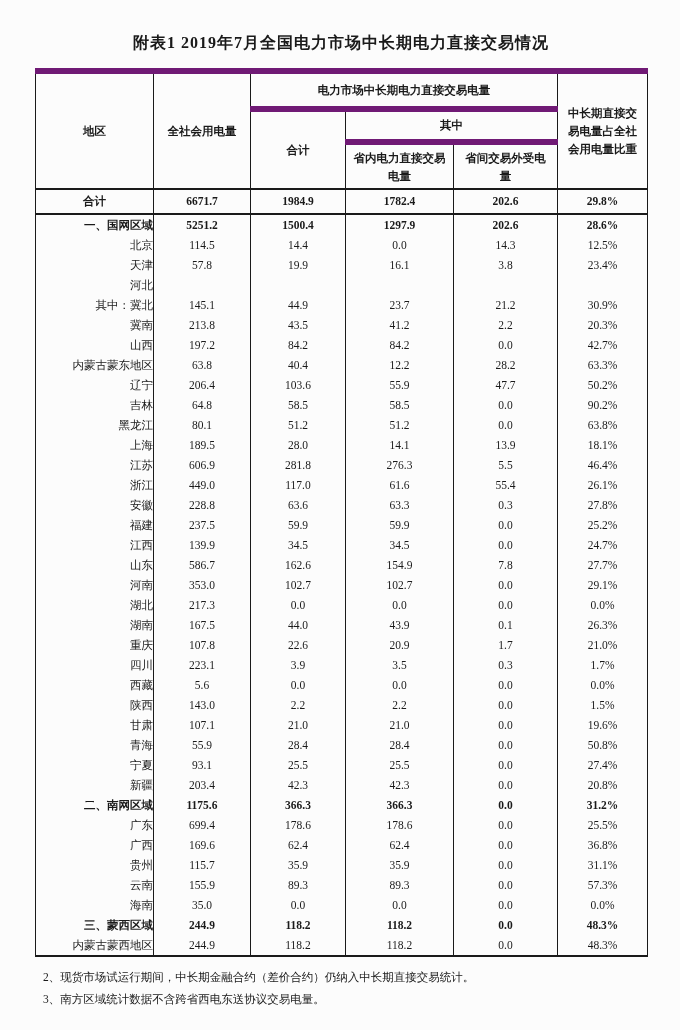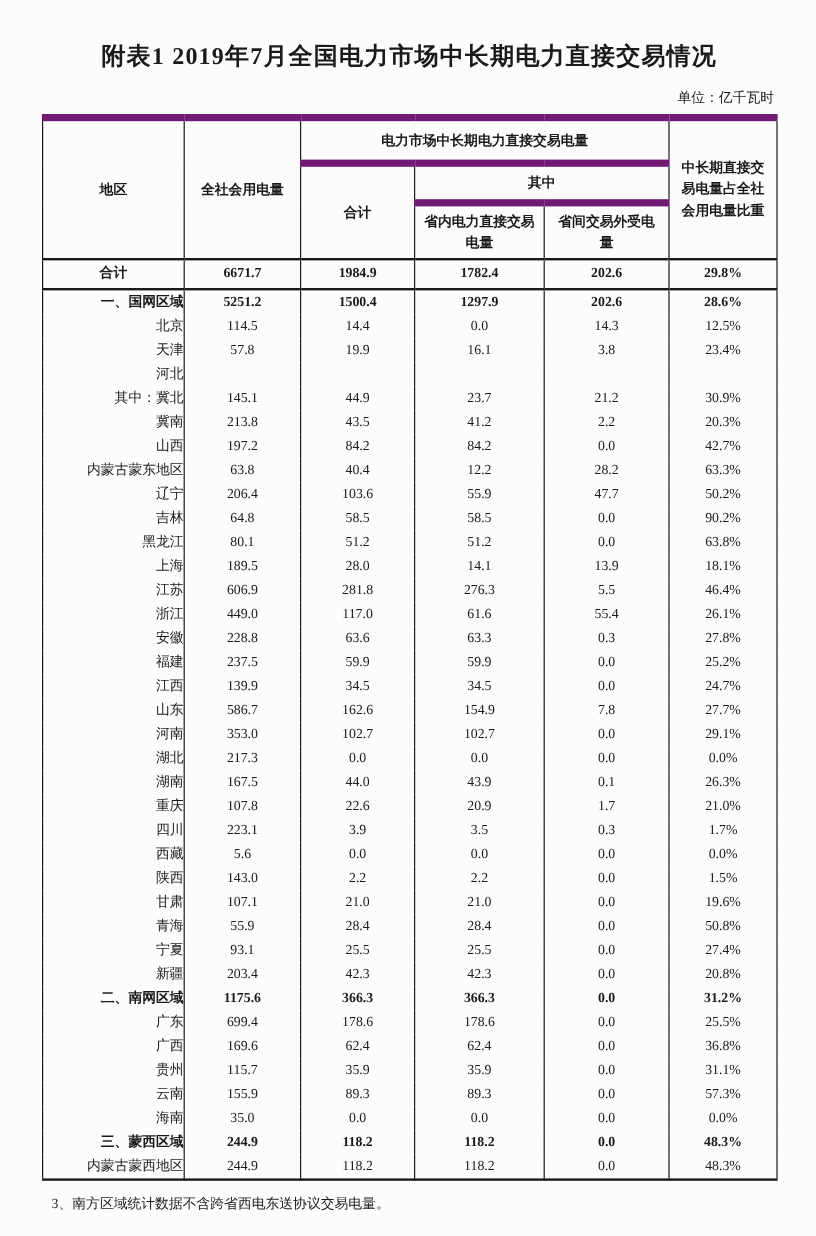--- a/index.html
+++ b/index.html
@@ -21,7 +21,7 @@
     padding: 27px 33px 0 35px;
   }
   .doc-title {
-    font-size: 20px;
+    font-size: 16px;
     font-weight: bold;
     text-align: center;
     margin: 6px 0 14px 0;

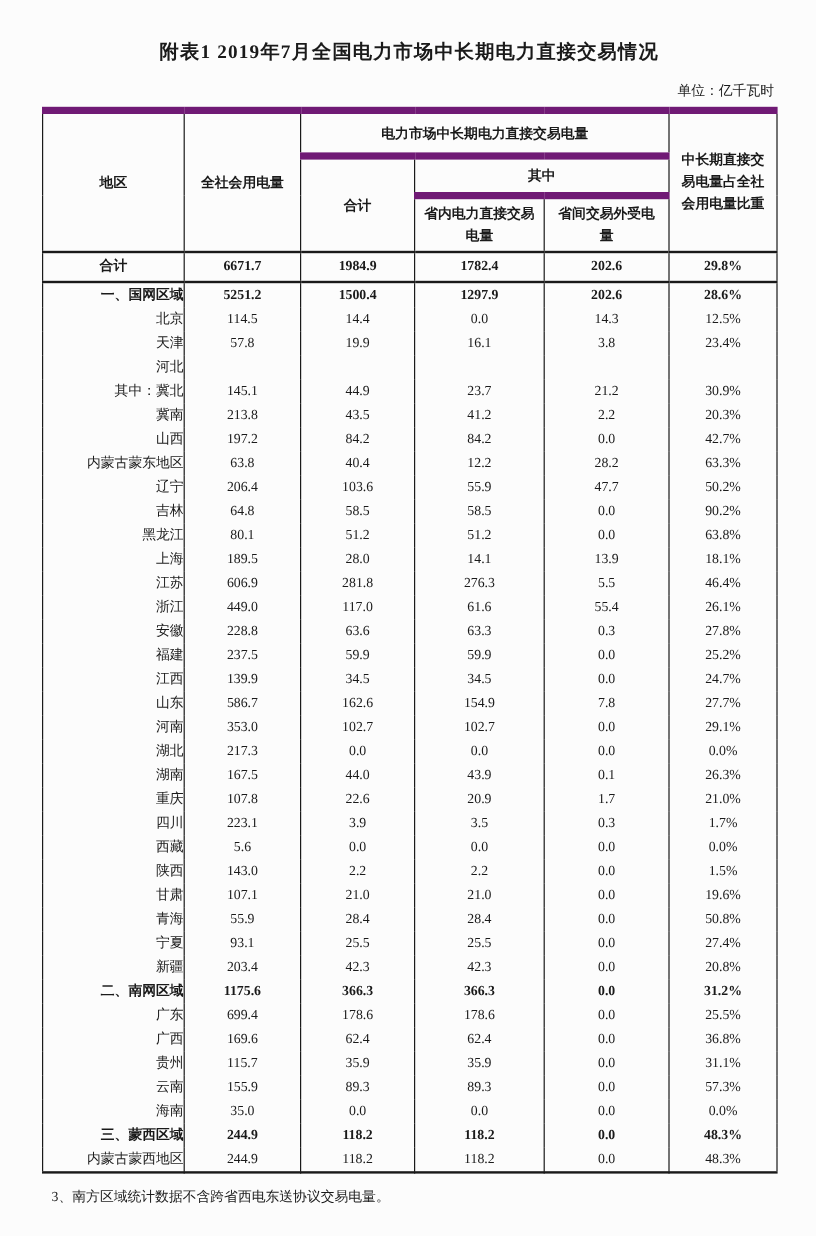--- a/index.html
+++ b/index.html
@@ -102,7 +102,6 @@
 
   <div class="doc-title">附表1  2019年7月全国电力市场中长期电力直接交易情况</div>
 
-  <div class="unit-line">单位：亿千瓦时</div>
 
   <table class="main">
     <colgroup>

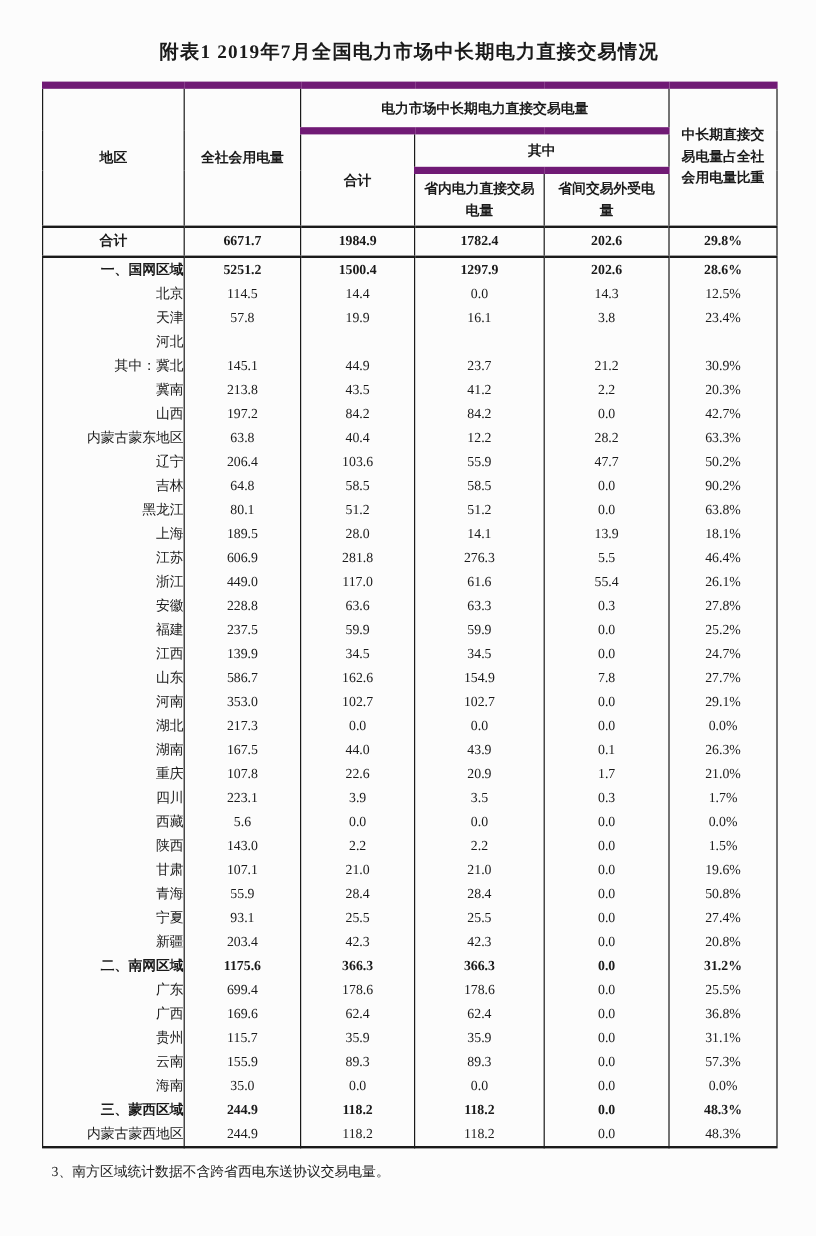--- a/index.html
+++ b/index.html
@@ -441,6 +441,7 @@
   </table>
 
   <div class="notes">
+    <div class="note-line indent">2、现货市场试运行期间，中长期金融合约（差价合约）仍纳入中长期直接交易统计。</div>
     <div class="note-line indent">3、南方区域统计数据不含跨省西电东送协议交易电量。</div>
   </div>
 

